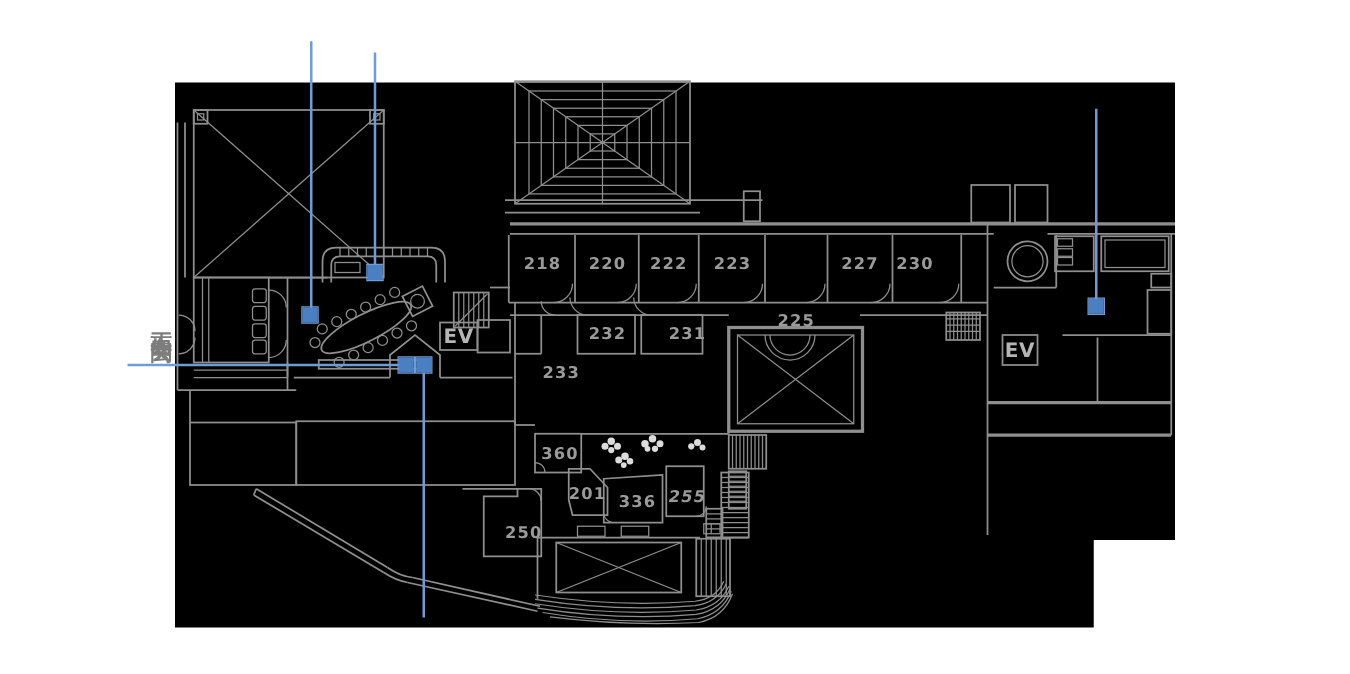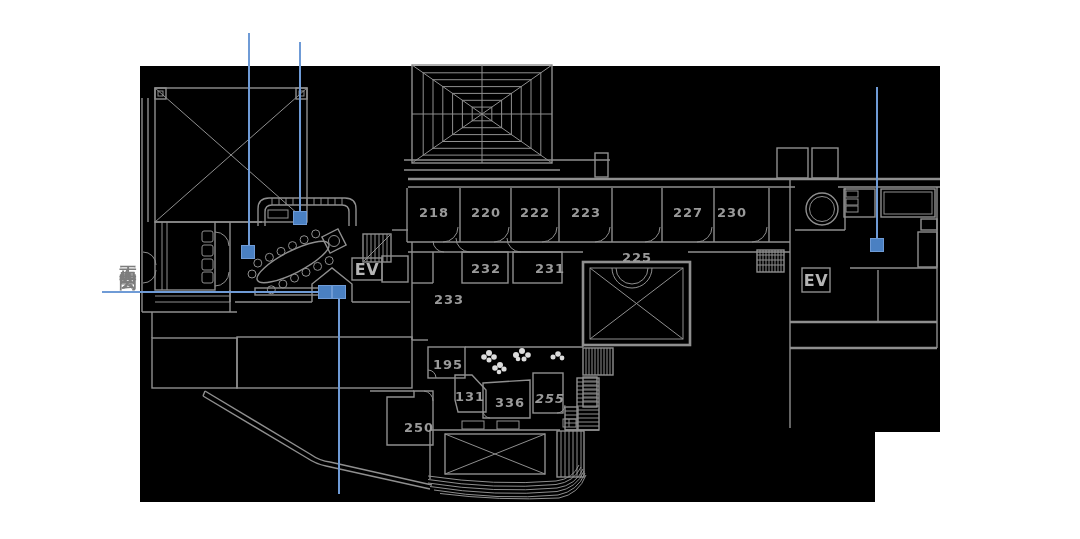--- a/index.html
+++ b/index.html
@@ -372,7 +372,7 @@
   <span class="lbl" style="left:486px;top:268px;">232</span>
   <span class="lbl" style="left:550px;top:268px;">231</span>
   <span class="lbl" style="left:449px;top:299px;">233</span>
-  <span class="lbl" style="left:448px;top:364px;">195</span>
+  <span class="lbl" style="left:448px;top:364px;">360</span>
   <span class="lbl" style="left:470px;top:396px;">131</span>
   <span class="lbl" style="left:510px;top:402px;">336</span>
   <span class="lbl" style="left:550px;top:398px;font-style:italic;">255</span>

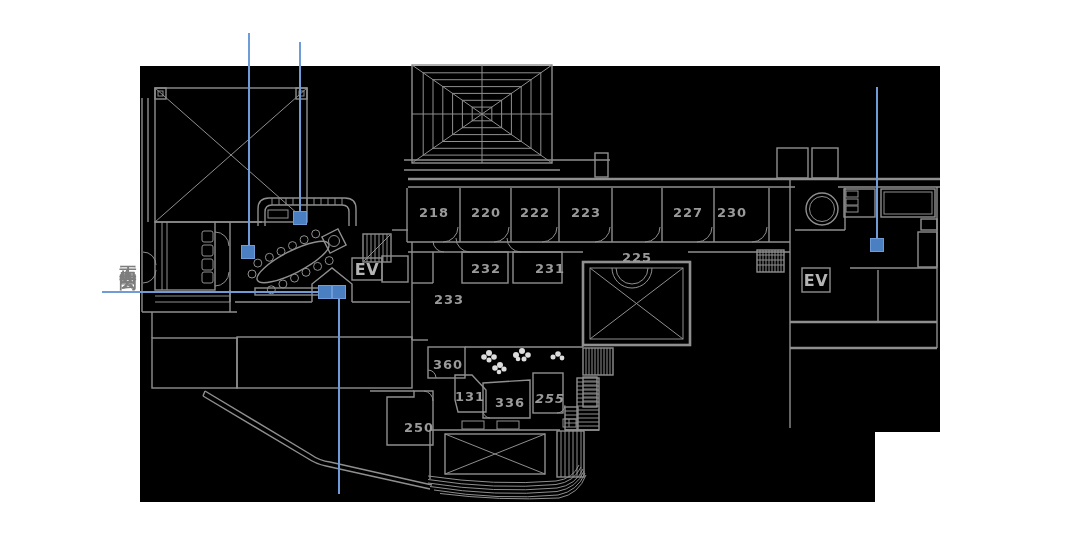--- a/index.html
+++ b/index.html
@@ -373,7 +373,7 @@
   <span class="lbl" style="left:550px;top:268px;">231</span>
   <span class="lbl" style="left:449px;top:299px;">233</span>
   <span class="lbl" style="left:448px;top:364px;">360</span>
-  <span class="lbl" style="left:470px;top:396px;">131</span>
+  <span class="lbl" style="left:470px;top:396px;">201</span>
   <span class="lbl" style="left:510px;top:402px;">336</span>
   <span class="lbl" style="left:550px;top:398px;font-style:italic;">255</span>
   <span class="lbl" style="left:407px;top:427px;margin-left:12px;">250</span>

